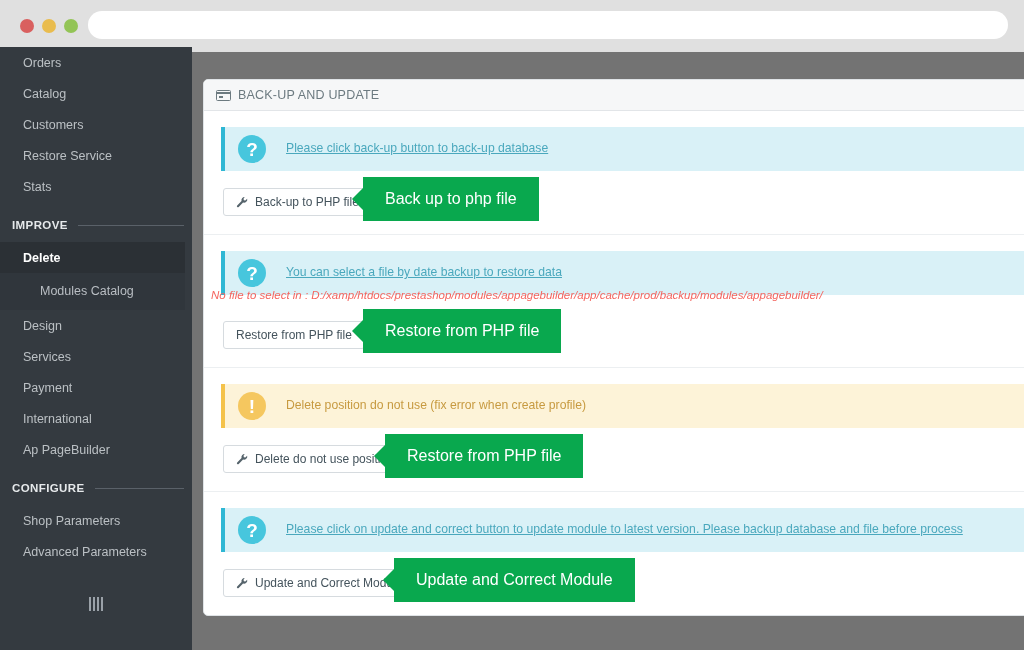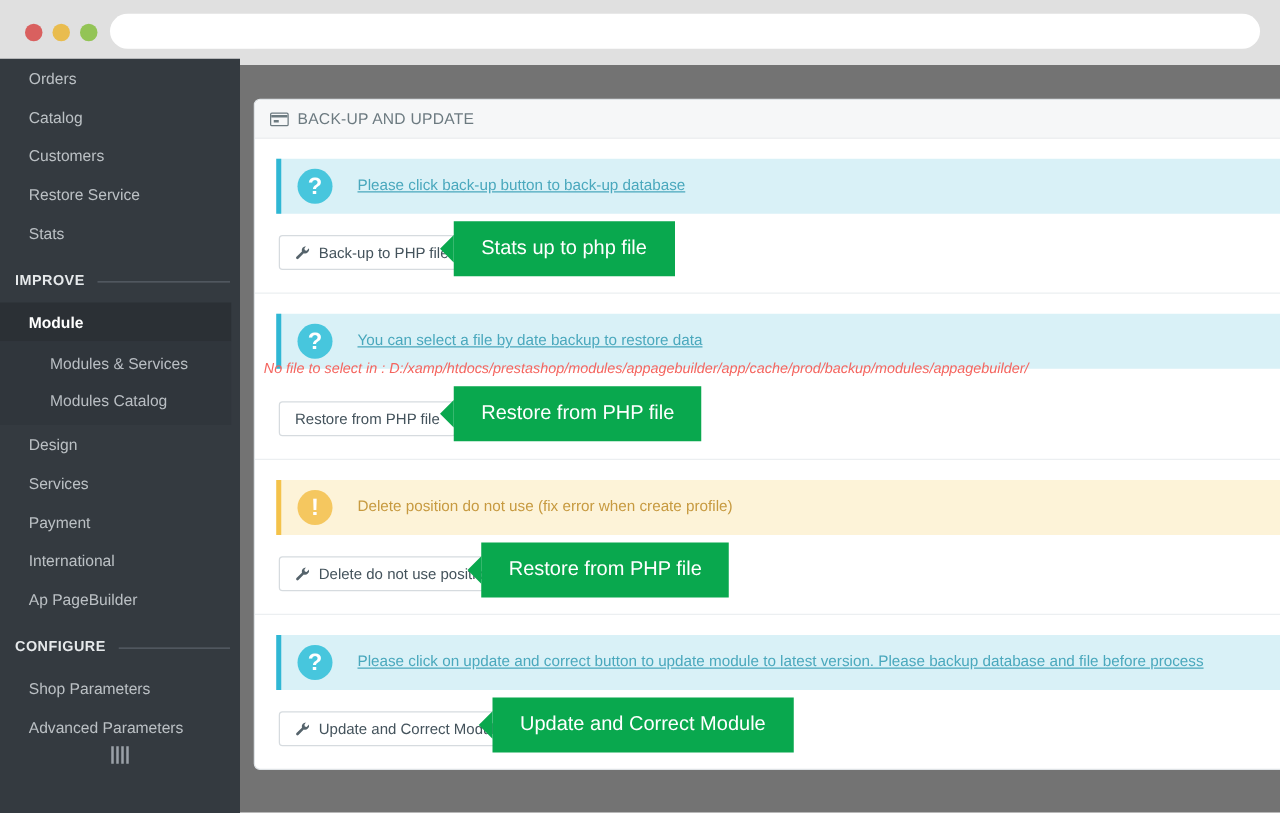--- a/index.html
+++ b/index.html
@@ -364,7 +364,7 @@
           <span>Back-up to PHP file</span>
         </button>
         <div class="callout" style="left:159px; top:6px;">
-          <span>Stats up to php file</span>
+          <span>Back up to php file</span>
         </div>
       </div>
     </div>

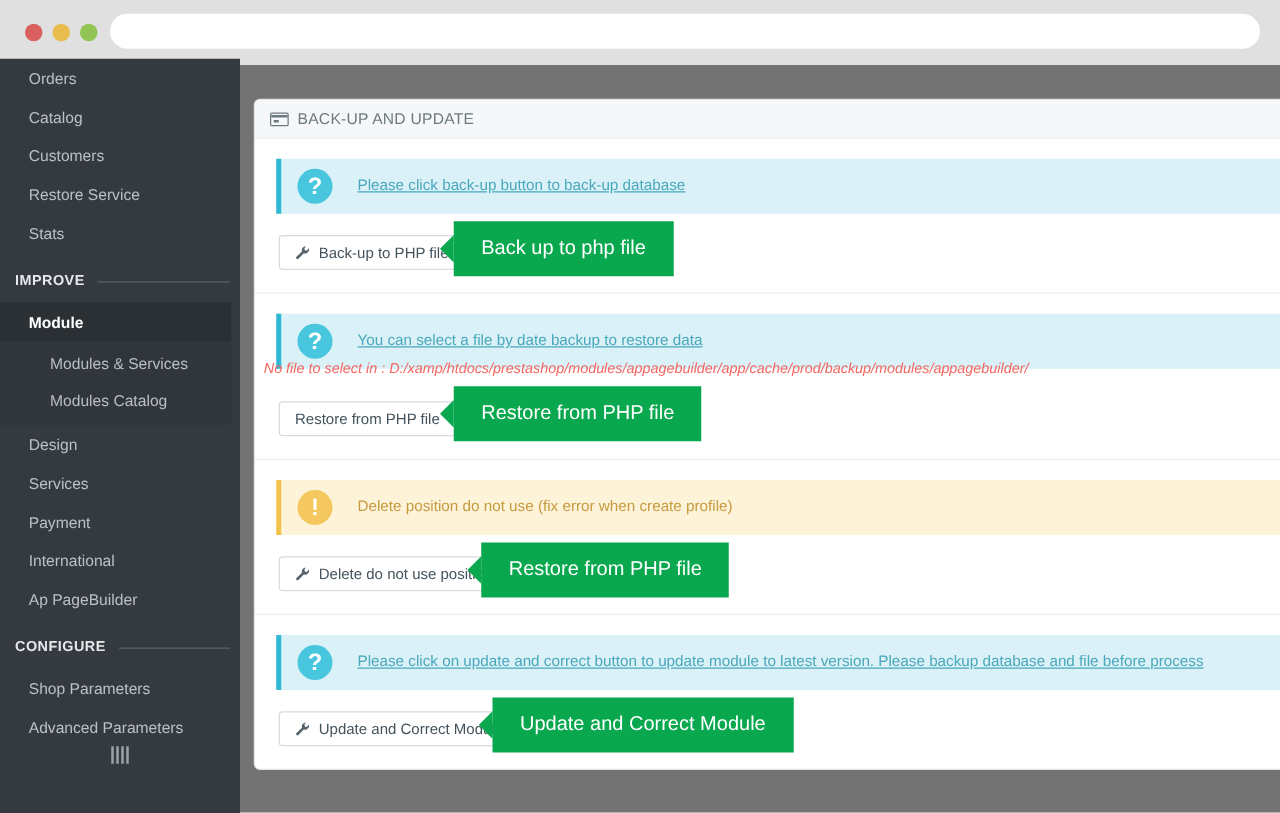--- a/index.html
+++ b/index.html
@@ -287,7 +287,7 @@
   </div>
 
   <div class="nav-item active">
-    <span>Module</span>
+    <span>Delete</span>
   </div>
 
   <div class="submenu">

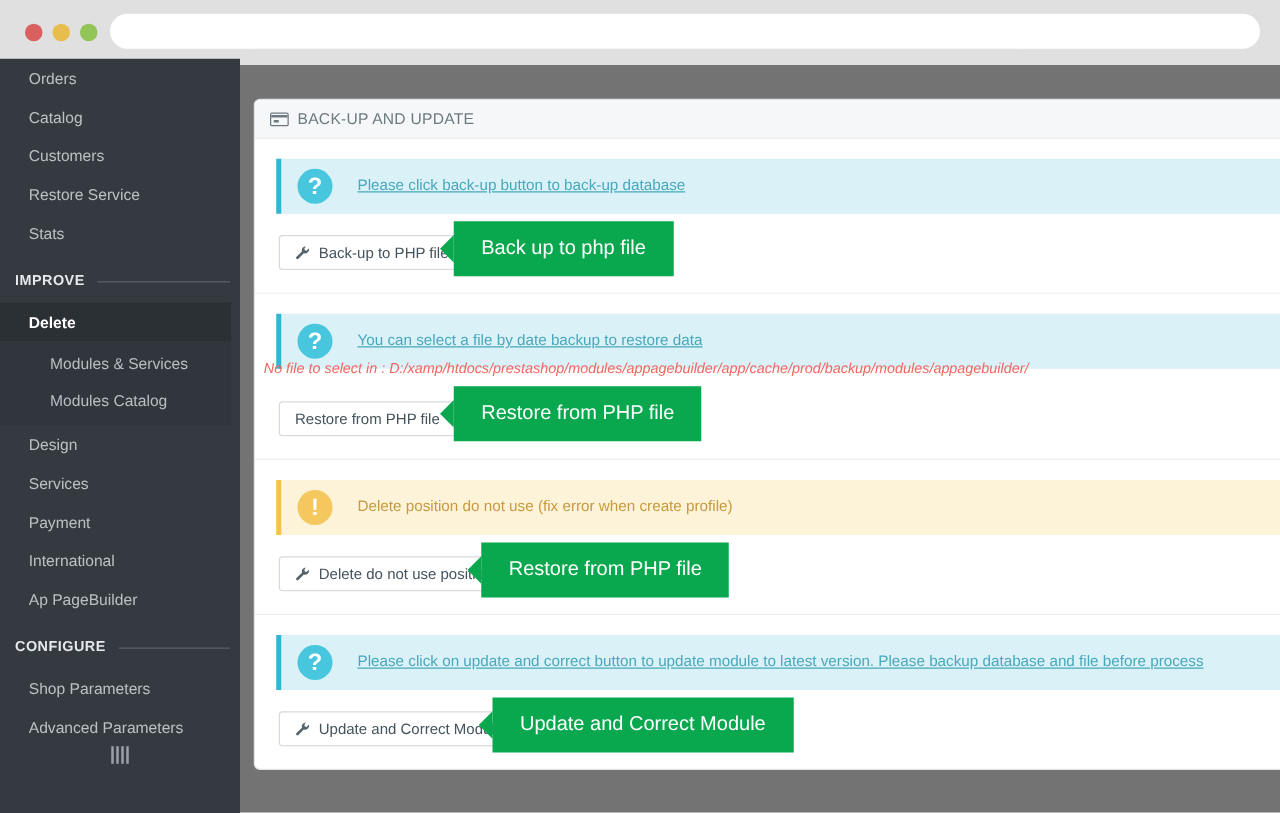--- a/index.html
+++ b/index.html
@@ -292,9 +292,6 @@
 
   <div class="submenu">
     <div class="nav-item">
-      <span>Modules &amp; Services</span>
-    </div>
-    <div class="nav-item">
       <span>Modules Catalog</span>
     </div>
   </div>

